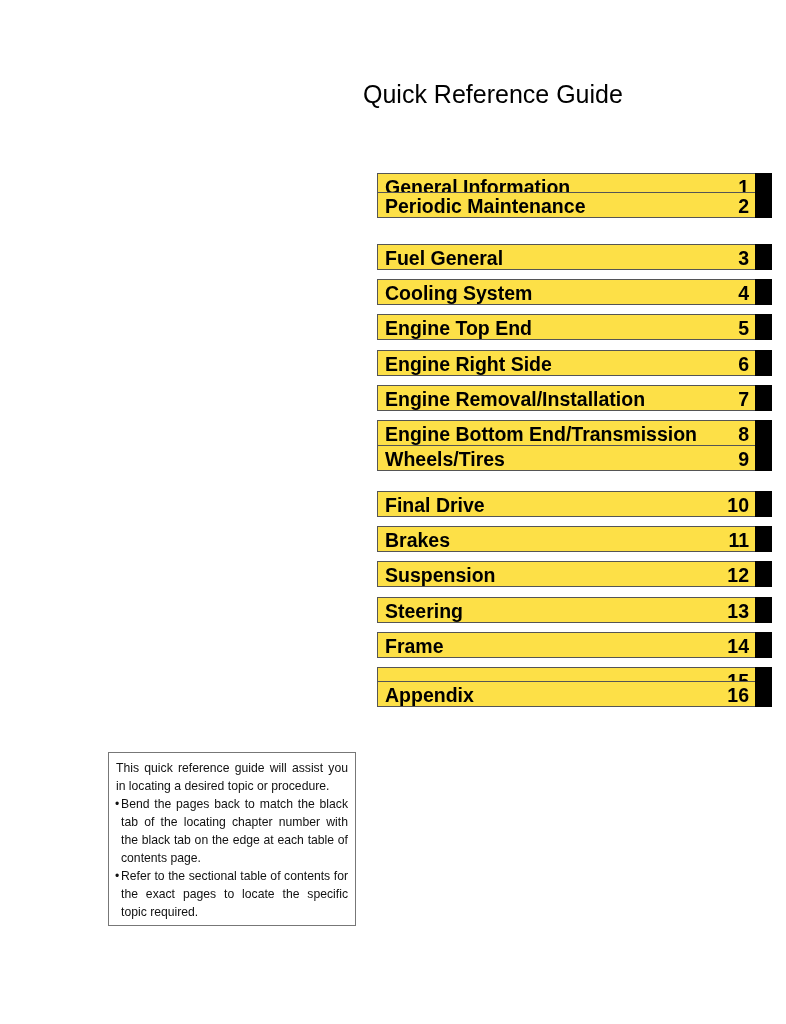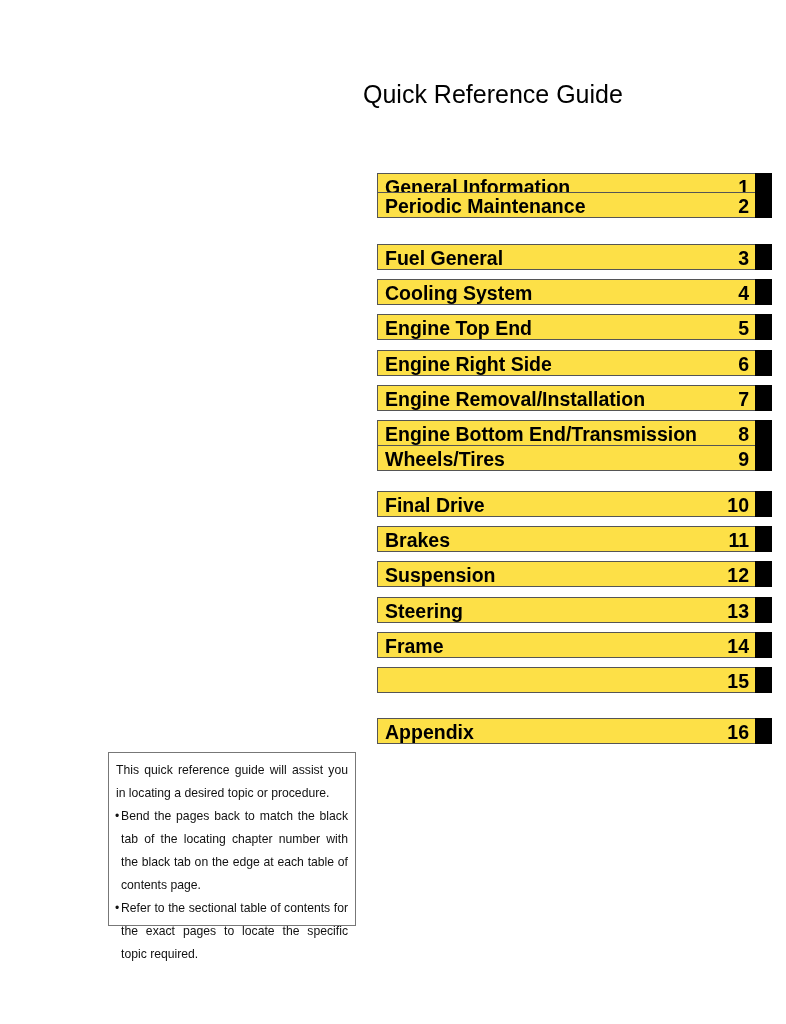--- a/index.html
+++ b/index.html
@@ -215,7 +215,7 @@
       </div>
       <div class="toc-tab"></div>
     </div>
-    <div class="toc-row" style="top:545px">
+    <div class="toc-row" style="top:508px">
       <div class="toc-box">
         <span class="toc-label">Appendix</span>
         <span class="toc-num">16</span>

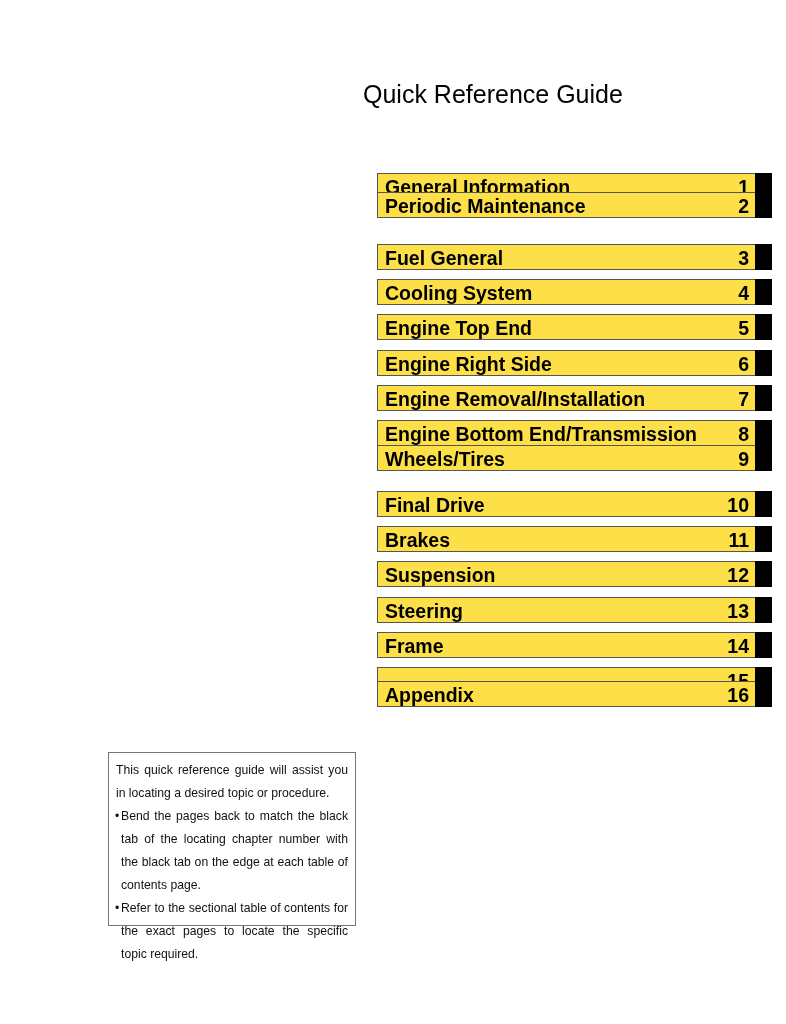--- a/index.html
+++ b/index.html
@@ -84,7 +84,7 @@
       border: 1px solid #777;
       padding: 6px 7px 0 7px;
       font-size: 12.2px;
-      line-height: 23px;
+      line-height: 18px;
       color: #111;
     }
     .note-intro {

